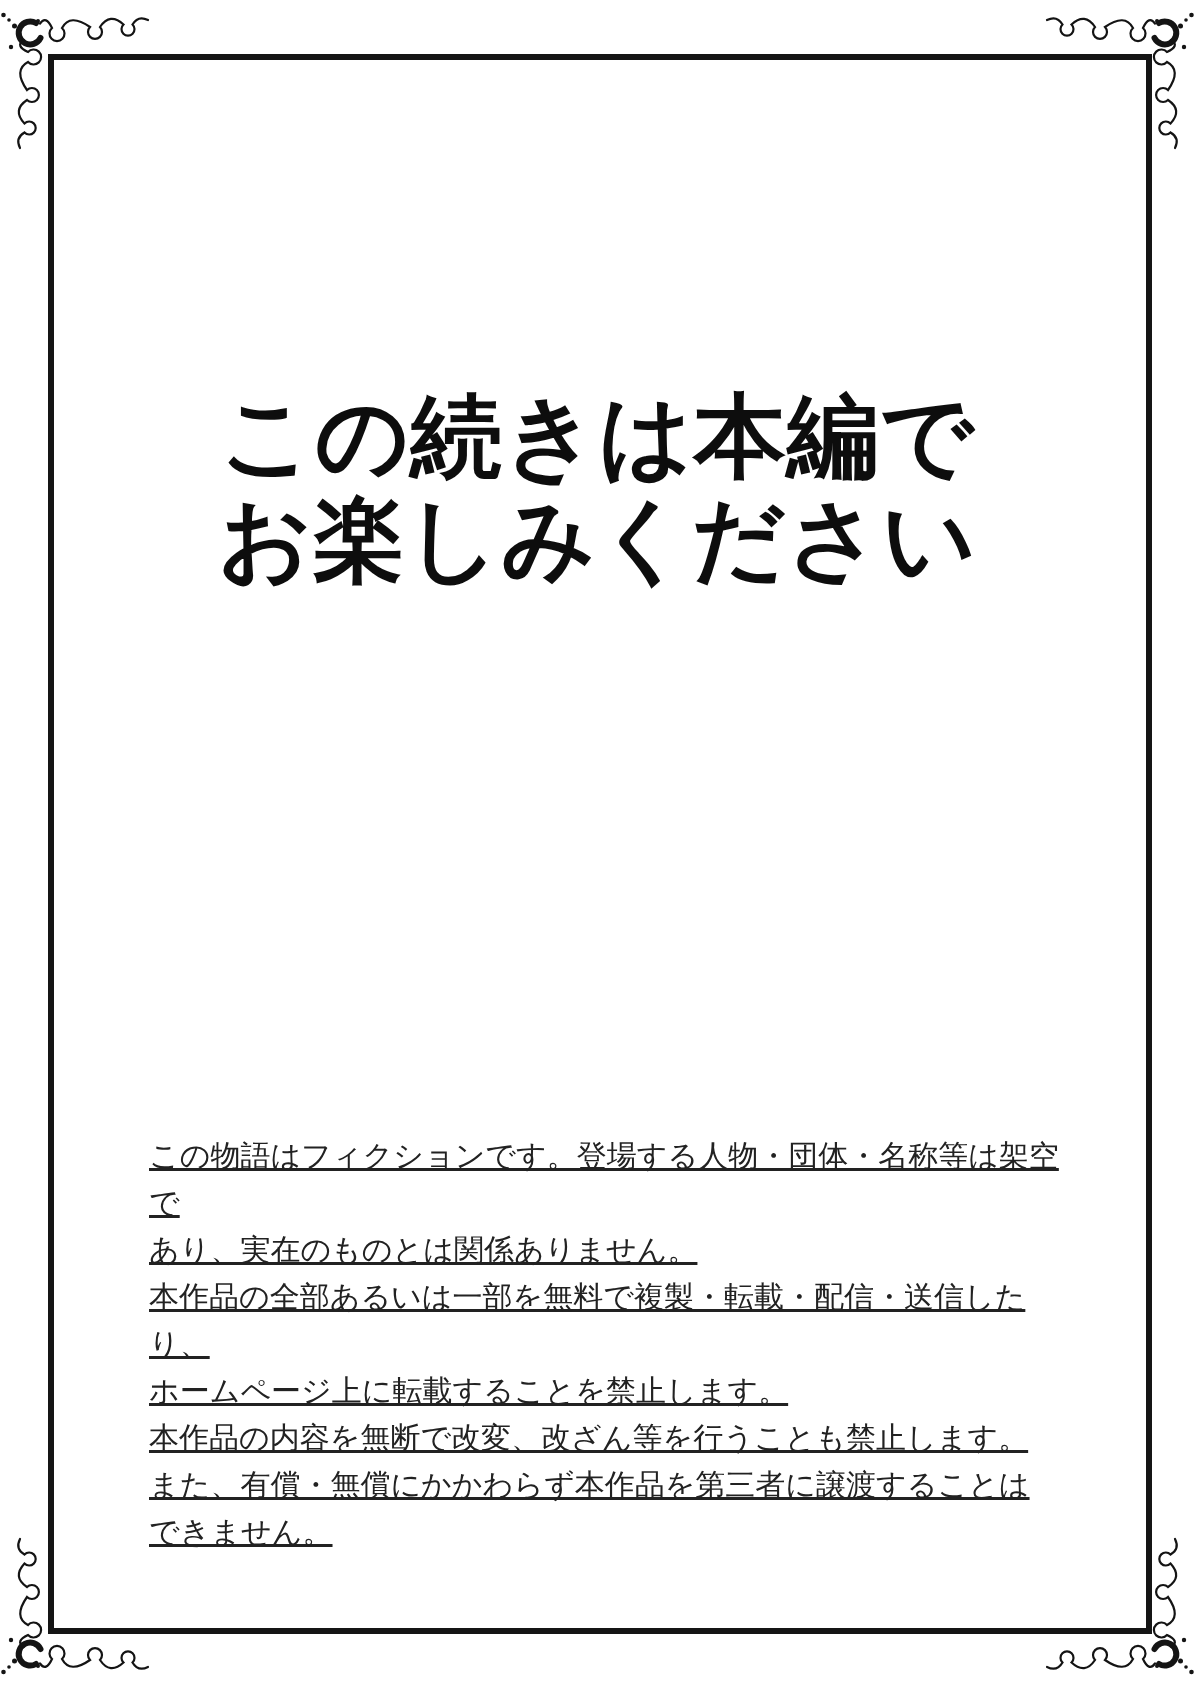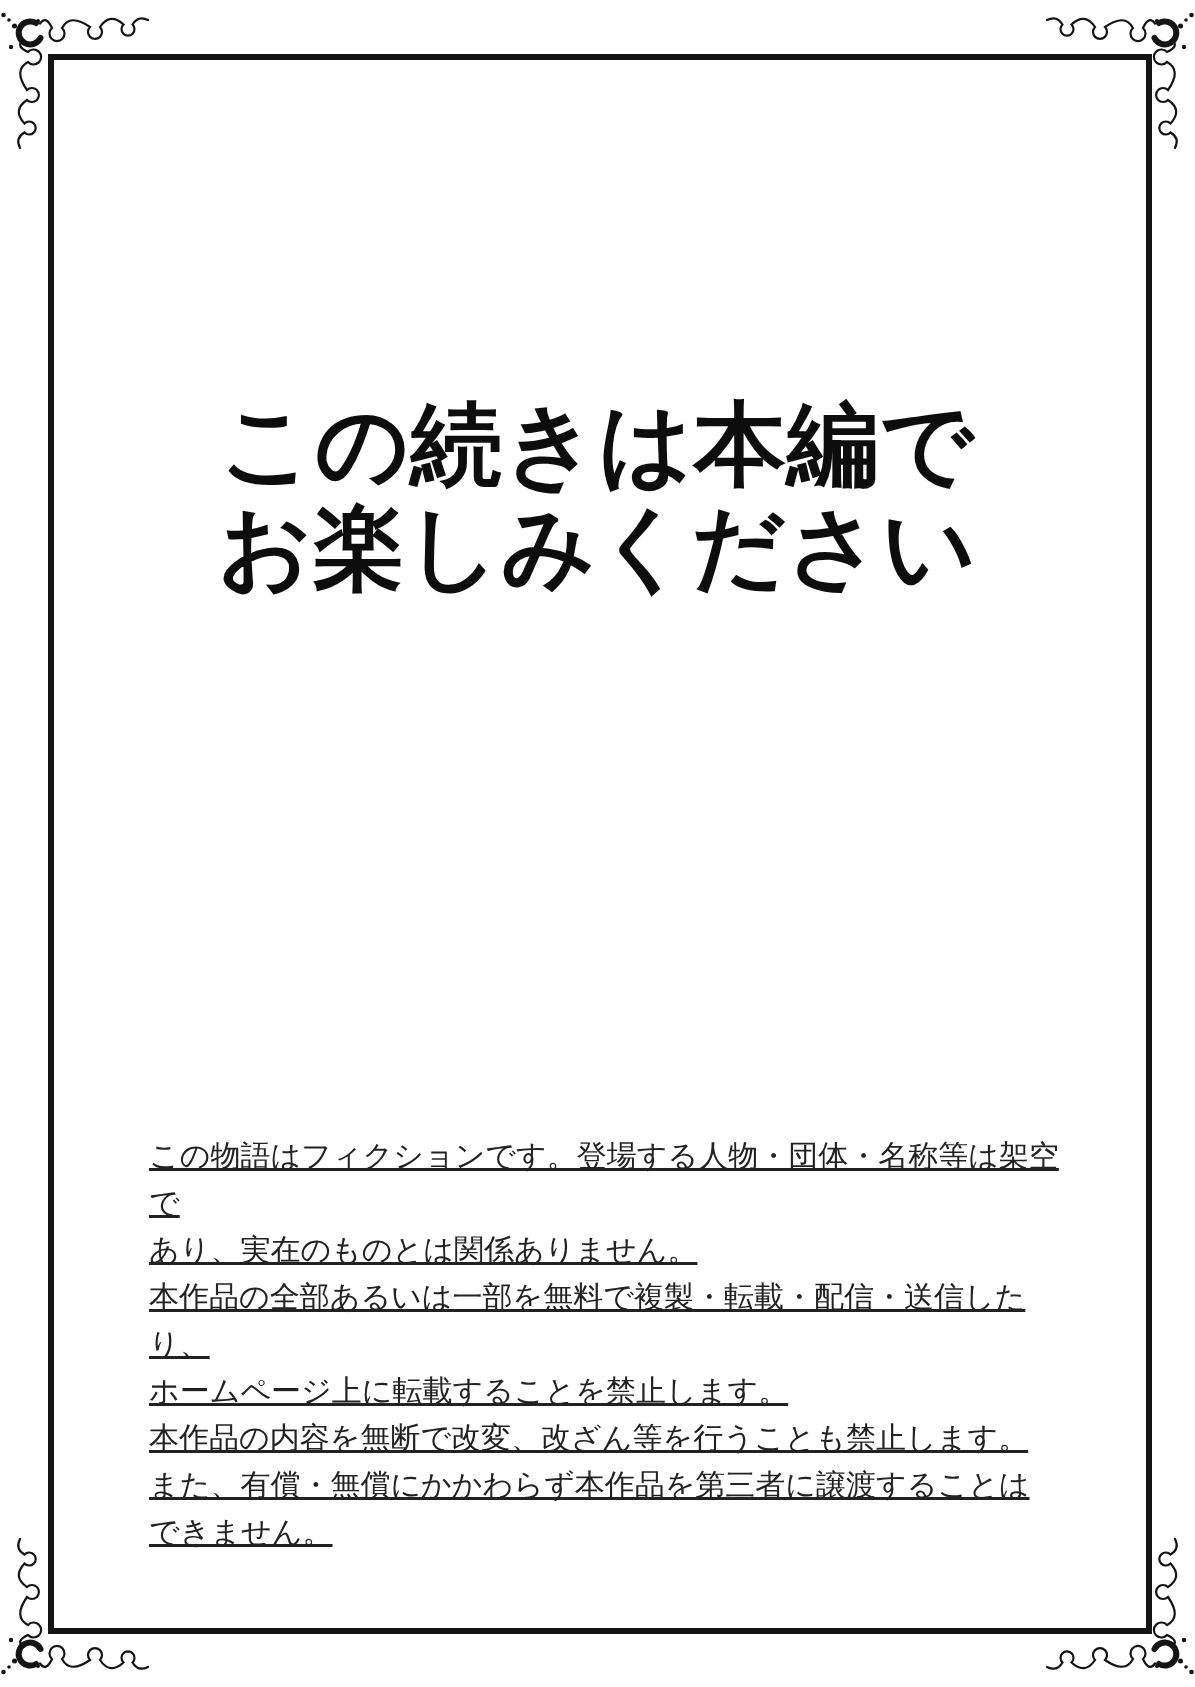--- a/index.html
+++ b/index.html
@@ -42,7 +42,7 @@
     position: absolute;
     left: 0;
     right: 0;
-    top: 393px;
+    top: 385px;
     margin: 0;
     text-align: center;
     font-size: 92px;

